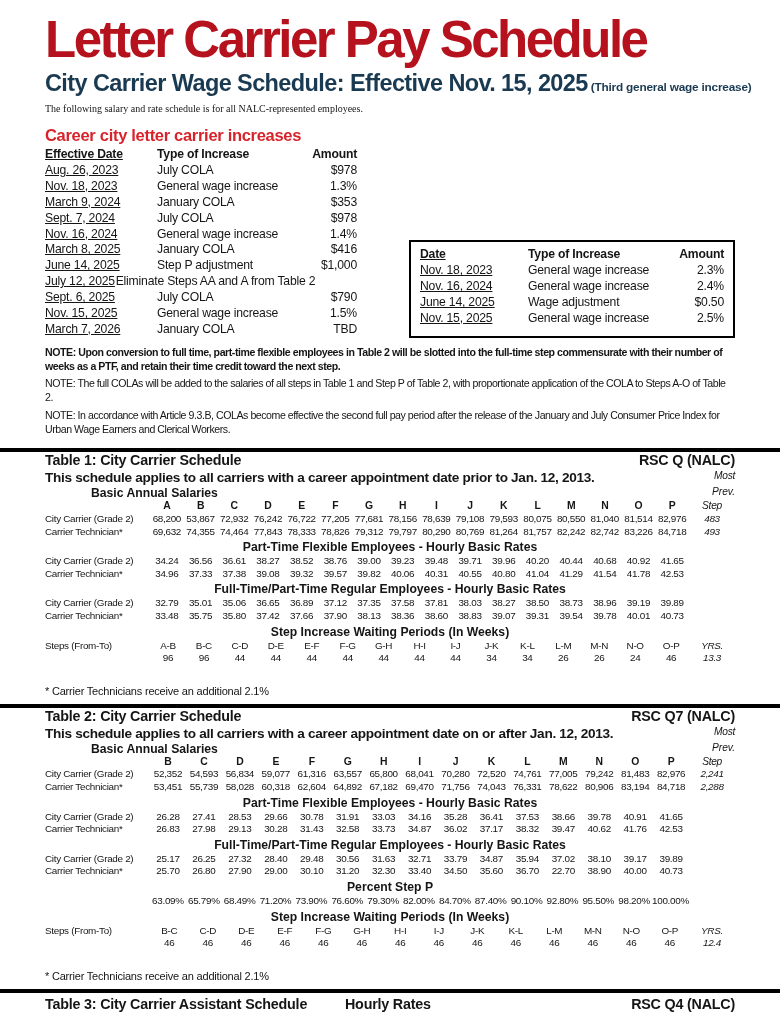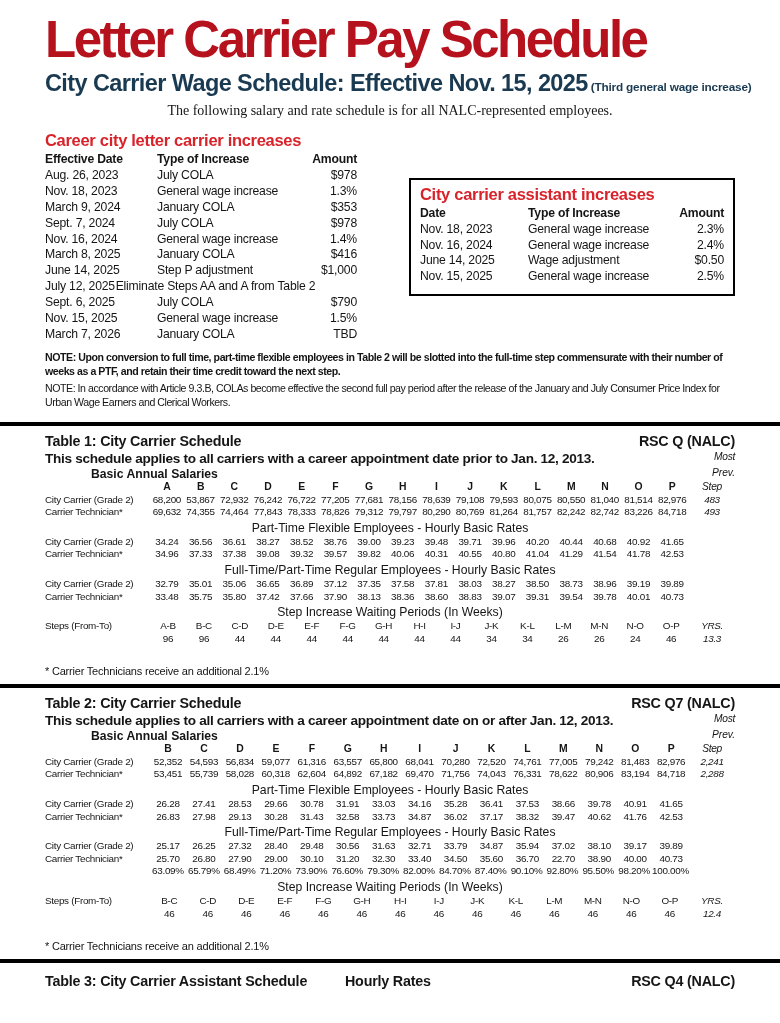--- a/index.html
+++ b/index.html
@@ -22,7 +22,7 @@
     letter-spacing:-0.6px; margin:2px 0 6px; white-space:nowrap;
   }
   h2 .subnote { font-size:11.8px; font-weight:600; letter-spacing:-0.2px; margin-left:3px; }
-  .intro { font-family:"Liberation Serif", serif; font-size:14px; margin:2px 0 10px;text-align:center; }
+  .intro { font-family:"Liberation Serif", serif; font-size:10px; margin:2px 0 10px; }
 
   
   .inc-wrap { display:flex; gap:52px; margin:12px 0 6px; align-items:center; }

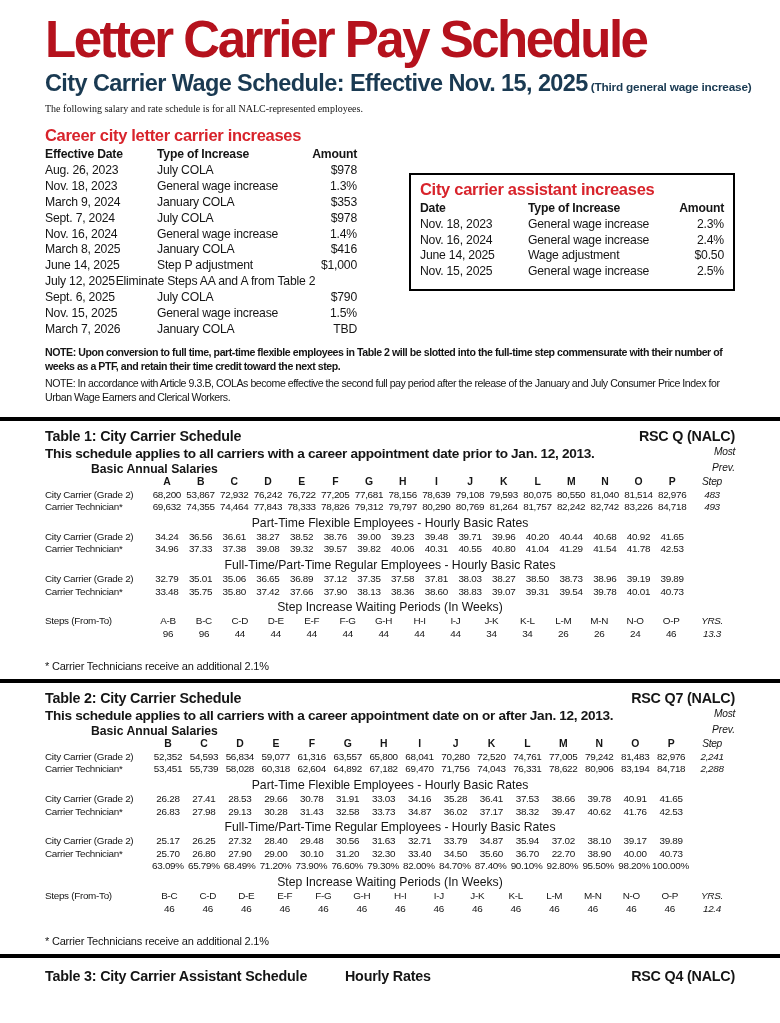--- a/index.html
+++ b/index.html
@@ -25,7 +25,7 @@
   .intro { font-family:"Liberation Serif", serif; font-size:10px; margin:2px 0 10px; }
 
   
-  .inc-wrap { display:flex; gap:52px; margin:12px 0 6px; align-items:center; }
+  .inc-wrap { display:flex; gap:52px; margin:12px 0 6px; align-items:flex-end; }
   .inc-left { width:312px; }
   .inc-box { width:362px; border:2px solid #000; padding:5px 9px 9px; }
   h3.redhead { color:var(--header-red); font-size:16.5px; font-weight:800; letter-spacing:-0.3px; margin-bottom:2px; white-space:nowrap; }

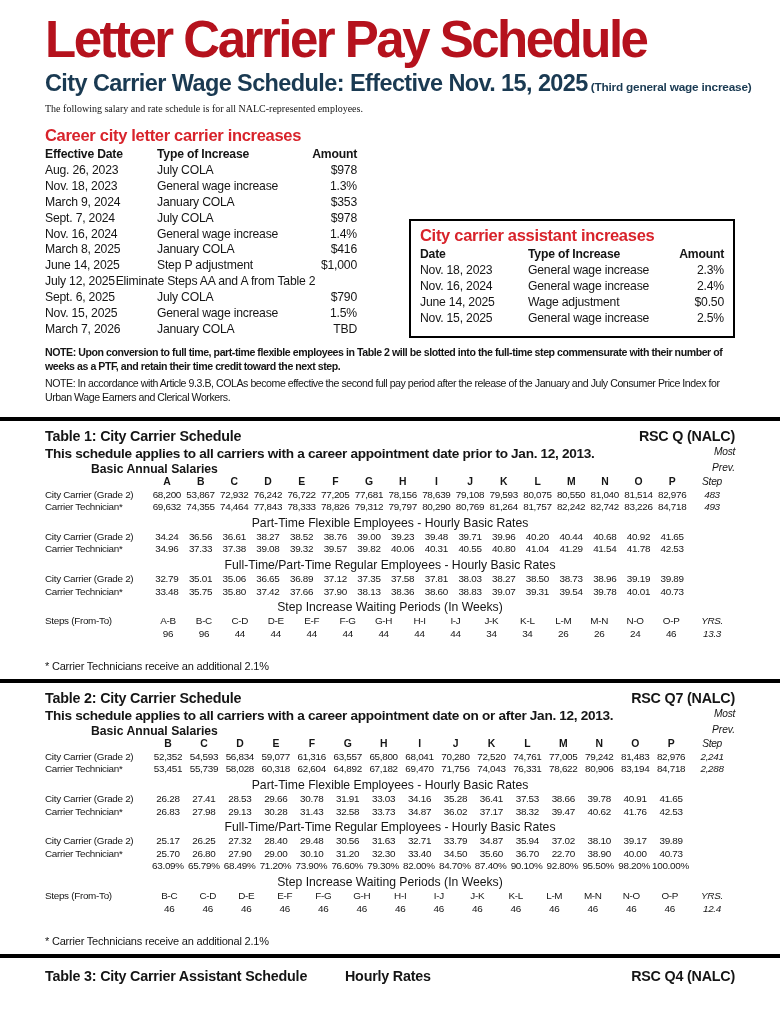--- a/index.html
+++ b/index.html
@@ -31,7 +31,7 @@
   h3.redhead { color:var(--header-red); font-size:16.5px; font-weight:800; letter-spacing:-0.3px; margin-bottom:2px; white-space:nowrap; }
   .inc-row, .inc-hrow { display:flex; font-size:12.2px; line-height:15.9px; letter-spacing:-0.2px; }
   .inc-hrow { font-weight:bold; }
-  .inc-date { width:112px; }
+  .inc-date { width:112px;text-decoration:underline; }
   .inc-type { flex:1; white-space:nowrap; }
   .inc-amt  { width:66px; text-align:right; }
   .inc-box .inc-date { width:108px; }

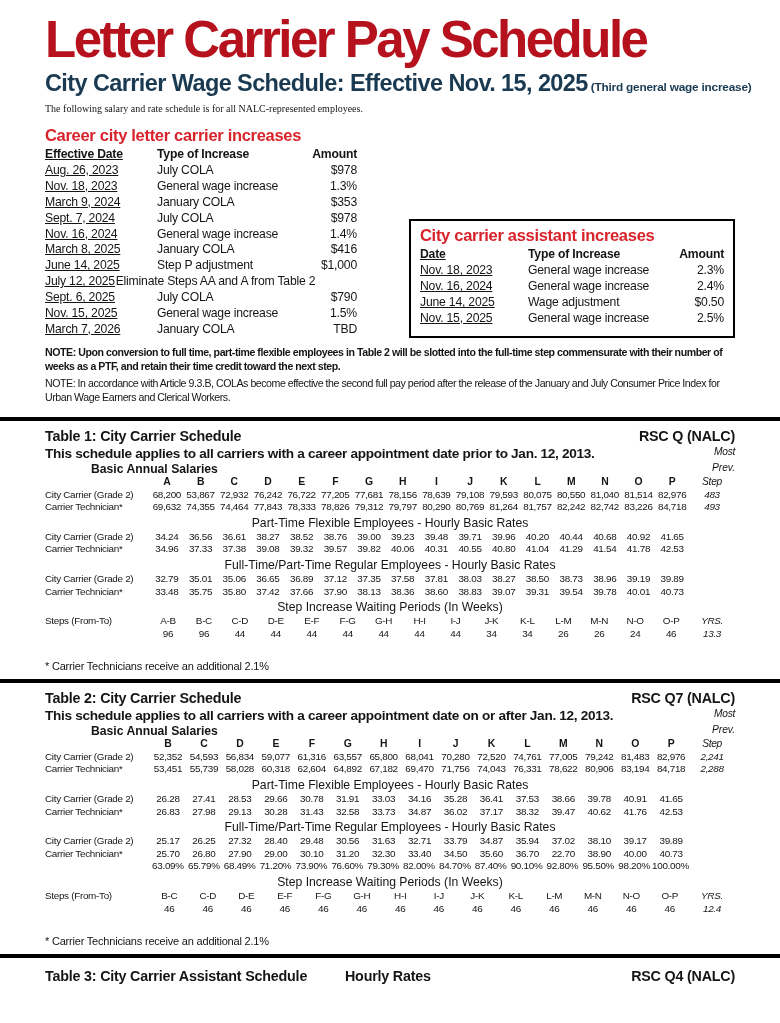--- a/index.html
+++ b/index.html
@@ -146,7 +146,6 @@
       </div>
 
       <div class="inc-box">
-        <h3 class="redhead">City carrier assistant increases</h3>
         <div class="inc-hrow">
           <span class="inc-date">Date</span>
           <span class="inc-type">Type of Increase</span>

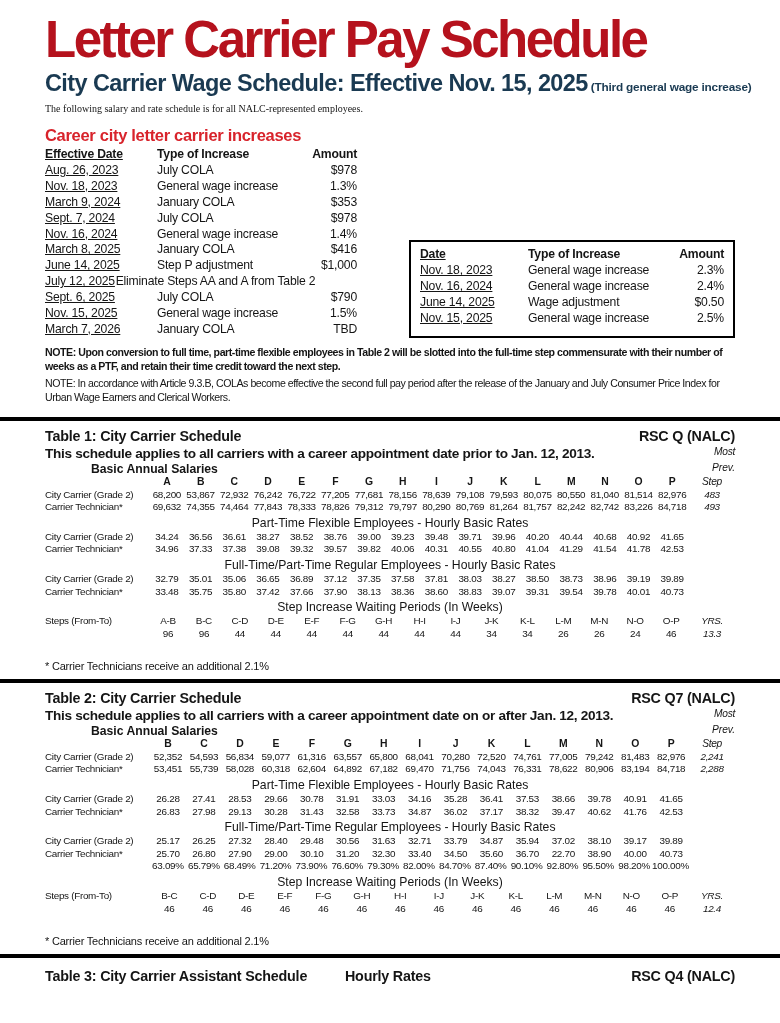--- a/index.html
+++ b/index.html
@@ -178,6 +178,7 @@
 
     <div class="notes">
       <p class="bold">NOTE: Upon conversion to full time, part-time flexible employees in Table 2 will be slotted into the full-time step commensurate with their number of weeks as a PTF, and retain their time credit toward the next step.</p>
+      <p>NOTE: The full COLAs will be added to the salaries of all steps in Table 1 and Step P of Table 2, with proportionate application of the COLA to Steps A-O of Table 2.</p>
       <p>NOTE: In accordance with Article 9.3.B, COLAs become effective the second full pay period after the release of the January and July Consumer Price Index for Urban Wage Earners and Clerical Workers.</p>
     </div>
   </div>

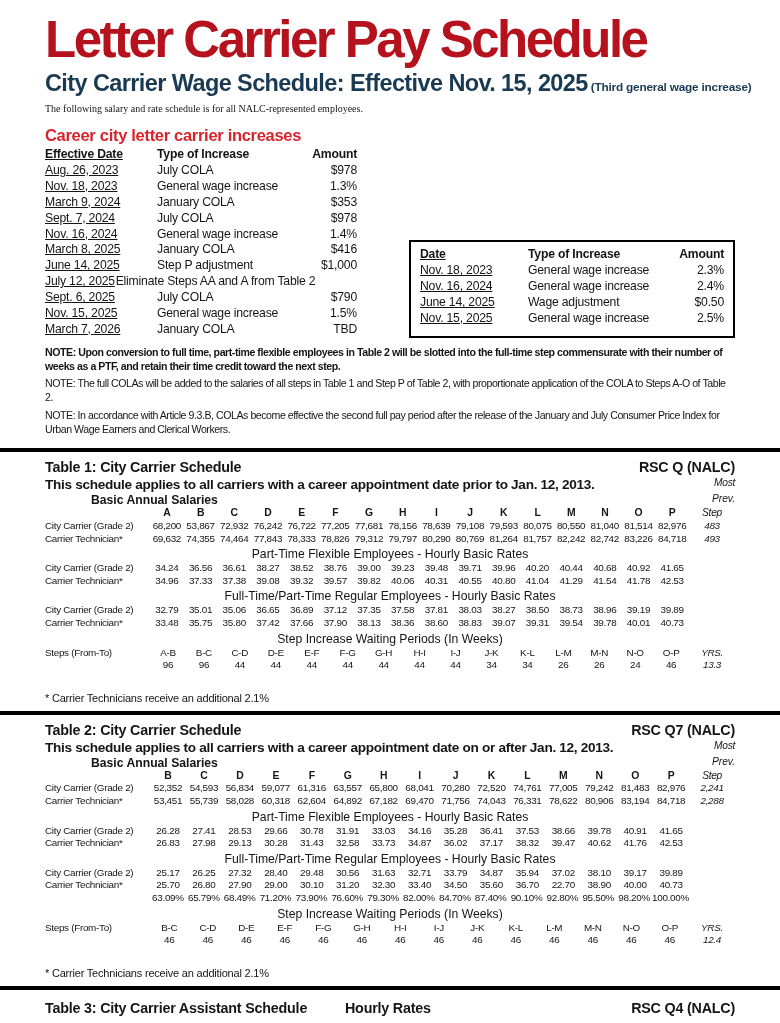--- a/index.html
+++ b/index.html
@@ -46,7 +46,7 @@
   .rule { height:4px; background:#000; width:780px; }
 
   
-  .tblsec { padding-top:7px; padding-bottom:7px; }
+  .tblsec { padding-top:0; padding-bottom:7px; }
   .tbl-head { display:flex; justify-content:space-between; font-weight:bold; font-size:14.3px; letter-spacing:-0.2px; margin-bottom:2px; }
   .applies-row { display:flex; font-weight:bold; font-size:13.6px; letter-spacing:-0.3px; }
   .applies-row .applies { flex:1; }

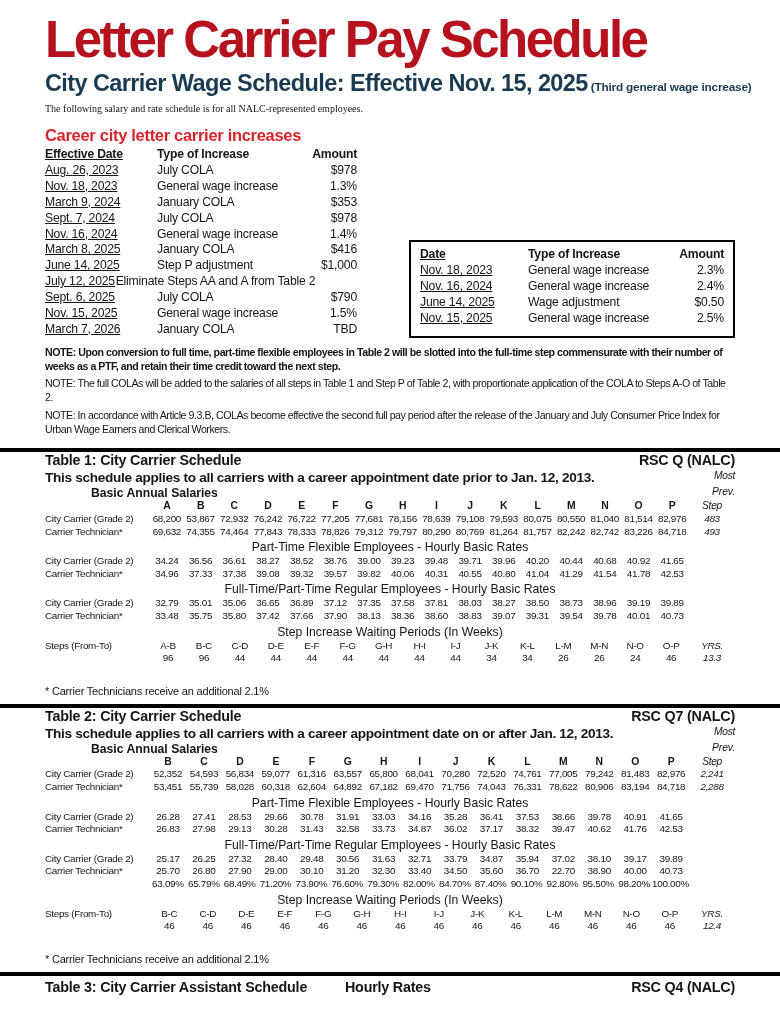--- a/index.html
+++ b/index.html
@@ -53,7 +53,7 @@
   .mps { width:46px; text-align:right; font-style:italic; font-weight:normal; font-size:10.2px; line-height:11.5px; }
   .caption-row { display:flex; margin-top:1px; }
   .caption-row .cap { flex:1; padding-left:46px; text-align:left; font-weight:bold; font-size:12.2px; }
-  .caption { text-align:center; font-weight:normal; font-size:12.2px; margin:2px 0 1px; }
+  .caption { text-align:center; font-weight:bold; font-size:12.2px; margin:2px 0 1px; }
   .num-row { display:flex; font-size:9.9px; line-height:12.6px; letter-spacing:-0.3px; }
   .rlabel { width:105px; white-space:nowrap; }
   .cell { flex:1; text-align:center; white-space:nowrap; }

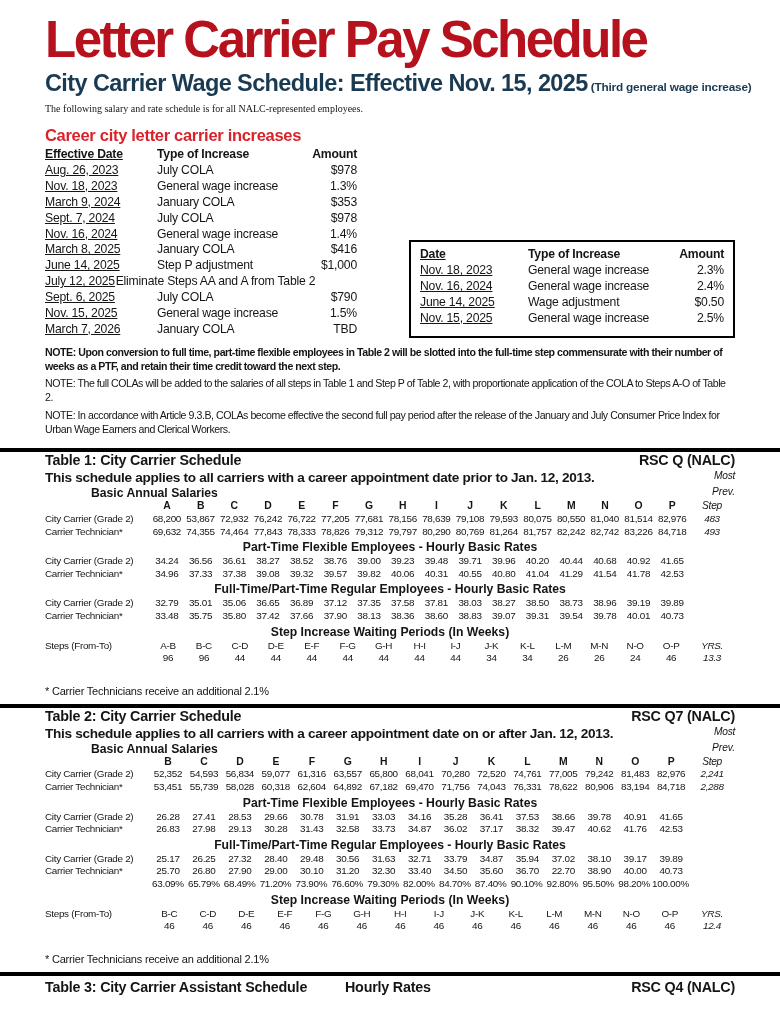--- a/index.html
+++ b/index.html
@@ -535,6 +535,7 @@
           <span class="cell">40.73</span>
           <span class="lastcell"></span>
         </div>
+        <div class="caption">Percent Step P</div>
         <div class="num-row">
           <span class="rlabel"></span>
           <span class="cell">63.09%</span>

